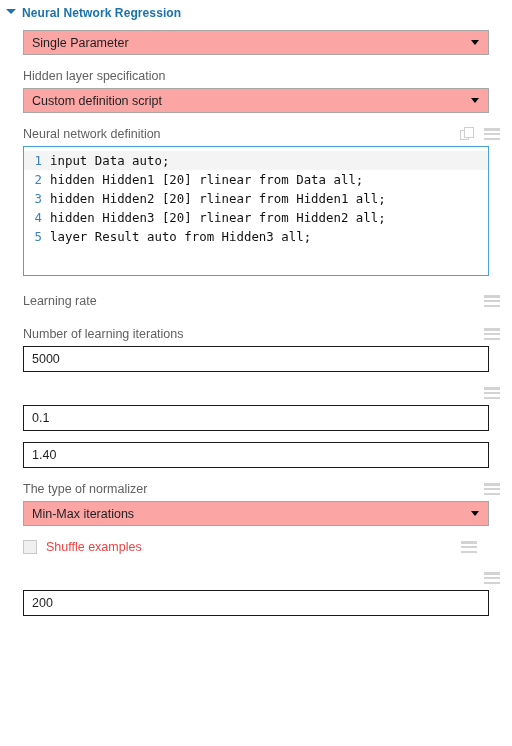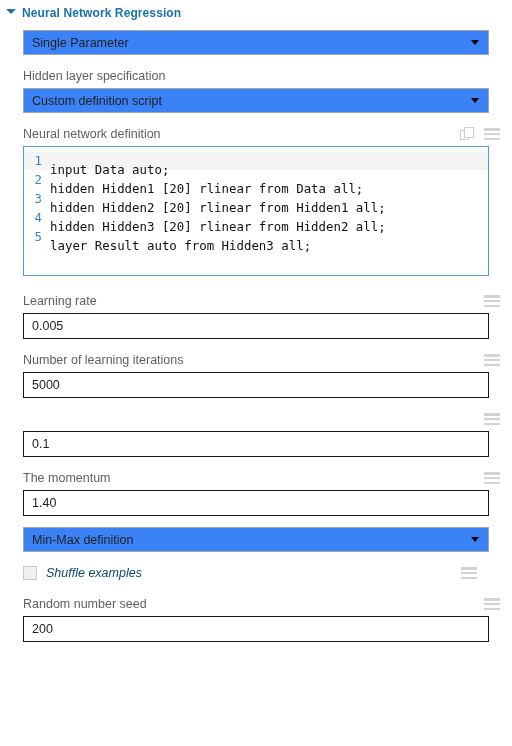--- a/index.html
+++ b/index.html
@@ -112,7 +112,7 @@
   .dropdown {
     height: 25px;
     border: 1px solid #a6a6a6;
-    background: #3b82f6;
+    background: #fca5a5;
     display: flex;
     align-items: center;
     padding: 0 6px 0 8px;

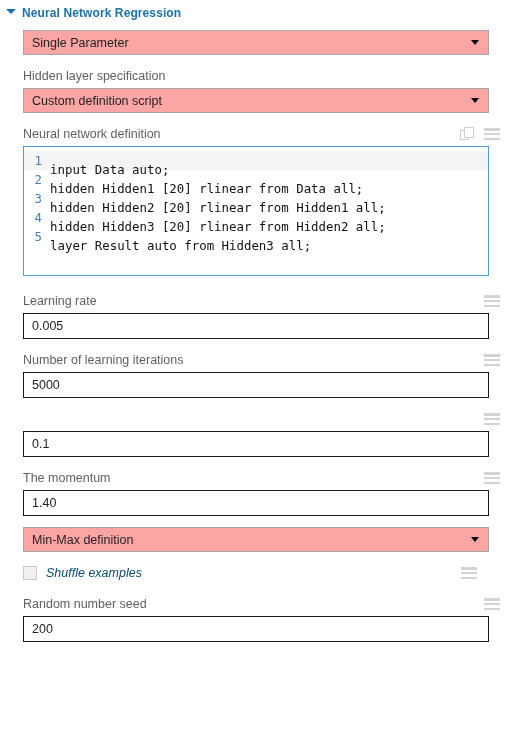--- a/index.html
+++ b/index.html
@@ -180,7 +180,6 @@
   .code-line .code {
     color: #111111;
     flex: 1;
-    margin-top: 9px;
   }
 
   

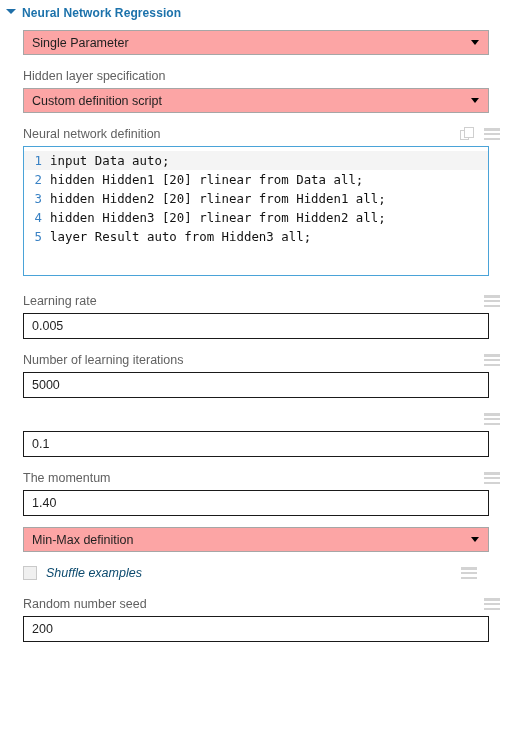--- a/index.html
+++ b/index.html
@@ -293,9 +293,6 @@
       </span>
     </span>
   </div>
-  <div class="textbox">
-    <span class="value">0.005</span>
-  </div>
 </div>
 
 <div class="gap-md"></div>

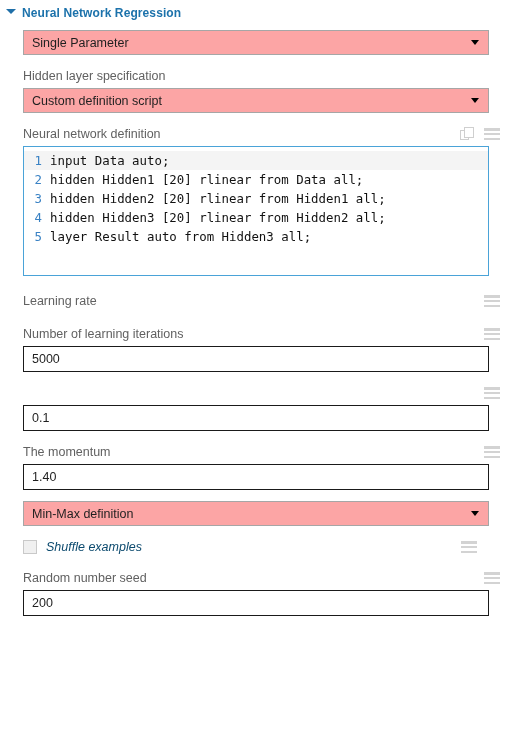--- a/index.html
+++ b/index.html
@@ -333,16 +333,6 @@
 <div class="gap-md"></div>
 
 <div class="field">
-  <div class="field-label-row">
-    <span class="field-label">The momentum</span>
-    <span class="label-icons">
-      <span class="hamburger">
-        <span></span>
-        <span></span>
-        <span></span>
-      </span>
-    </span>
-  </div>
   <div class="textbox">
     <span class="value">1.40</span>
   </div>

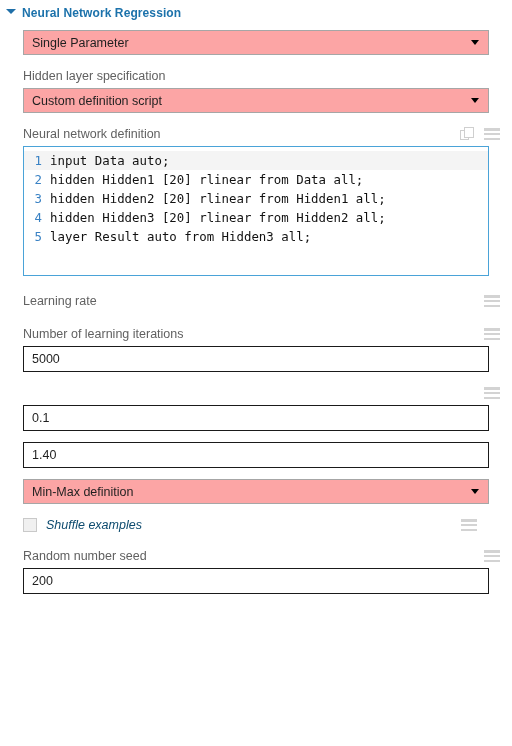--- a/index.html
+++ b/index.html
@@ -341,6 +341,16 @@
 <div class="gap-md"></div>
 
 <div class="field">
+  <div class="field-label-row">
+    <span class="field-label">The type of normalizer</span>
+    <span class="label-icons">
+      <span class="hamburger">
+        <span></span>
+        <span></span>
+        <span></span>
+      </span>
+    </span>
+  </div>
   <div class="dropdown">
     <span class="value">Min-Max definition</span>
     <span class="caret"></span>

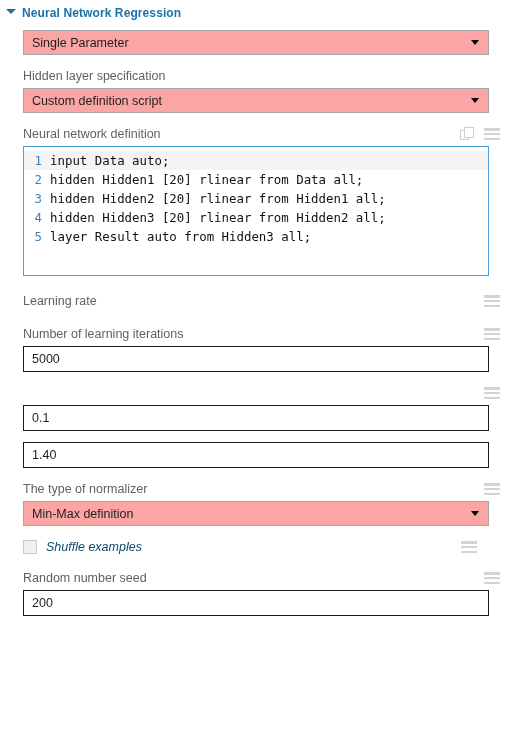--- a/index.html
+++ b/index.html
@@ -352,7 +352,7 @@
     </span>
   </div>
   <div class="dropdown">
-    <span class="value">Min-Max definition</span>
+    <span class="value">Min-Max iterations</span>
     <span class="caret"></span>
   </div>
 </div>

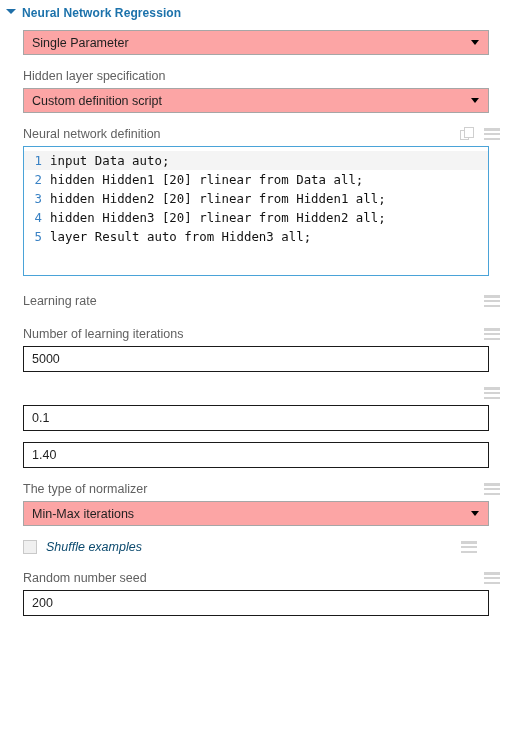--- a/index.html
+++ b/index.html
@@ -199,11 +199,10 @@
     cursor: pointer;
   }
   .checkbox-label {
-    color: #0c4a6e;
-    font-size: 12.5px;
-    white-space: nowrap;
-    cursor: pointer;
-    font-style: italic;
+    color: #ef4444;
+    font-size: 12.5px;
+    white-space: nowrap;
+    cursor: pointer;
   }
 
   .gap-lg { height: 15px; }

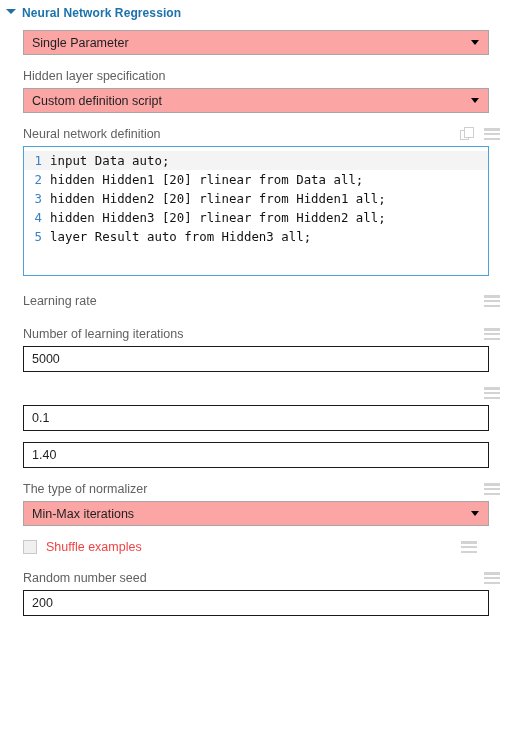--- a/index.html
+++ b/index.html
@@ -376,7 +376,6 @@
 
 <div class="field">
   <div class="field-label-row">
-    <span class="field-label">Random number seed</span>
     <span class="label-icons">
       <span class="hamburger">
         <span></span>

